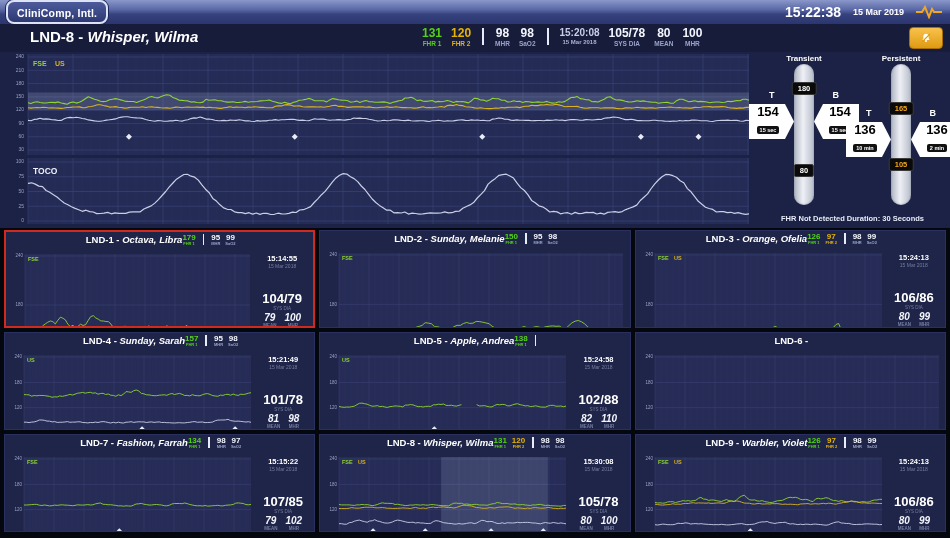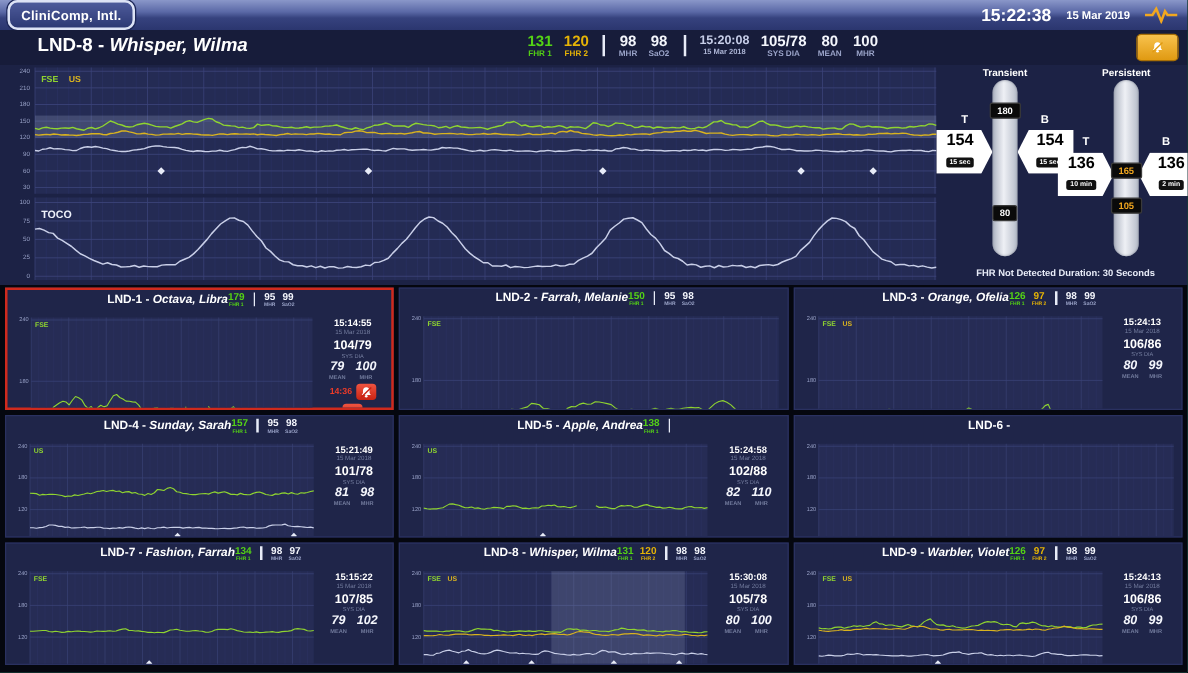--- a/index.html
+++ b/index.html
@@ -58,7 +58,7 @@
   .chip.white{color:#fff;}
   .chip.orange{color:#f2a71f;}
   .trans .chip-th{top:30px;} .trans .chip-tl{top:112px;}
-  .pers  .chip-th{top:50px;margin-top:28px;} .pers  .chip-tl{top:106px;}
+  .pers  .chip-th{top:50px;} .pers  .chip-tl{top:106px;}
   .tb{position:absolute;color:#fff;font-weight:bold;font-size:9px;}
   .trans .tb-lt{left:14px;top:38px;} .trans .tb-rt{right:14px;top:38px;}
   .pers  .tb-lt{left:14px;top:56px;} .pers  .tb-rt{right:14px;top:56px;}

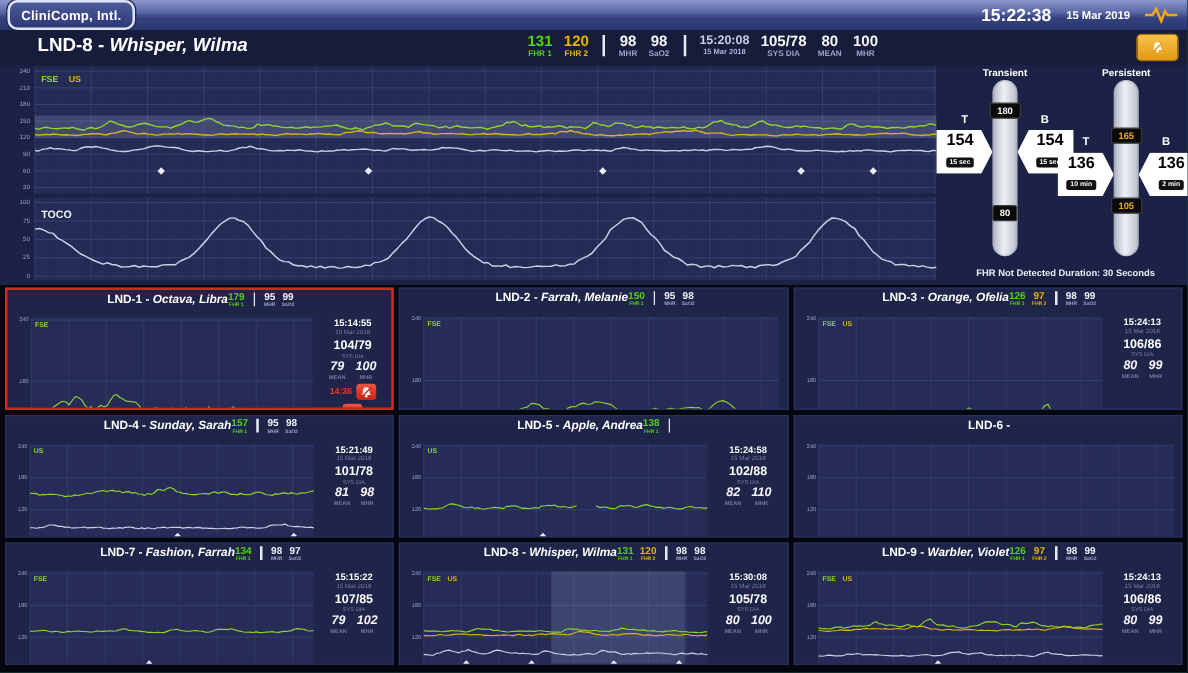--- a/index.html
+++ b/index.html
@@ -566,7 +566,7 @@
   </div>
       <div class="panel">
     <div class="p-head">
-      <div class="p-title">LND-2 - <i>Farrah, Melanie</i></div>
+      <div class="p-title">LND-2 - <i>Sunday, Melanie</i></div>
       <div class="p-vitals">
             <div class="vital green">
               <span class="vv">150</span>

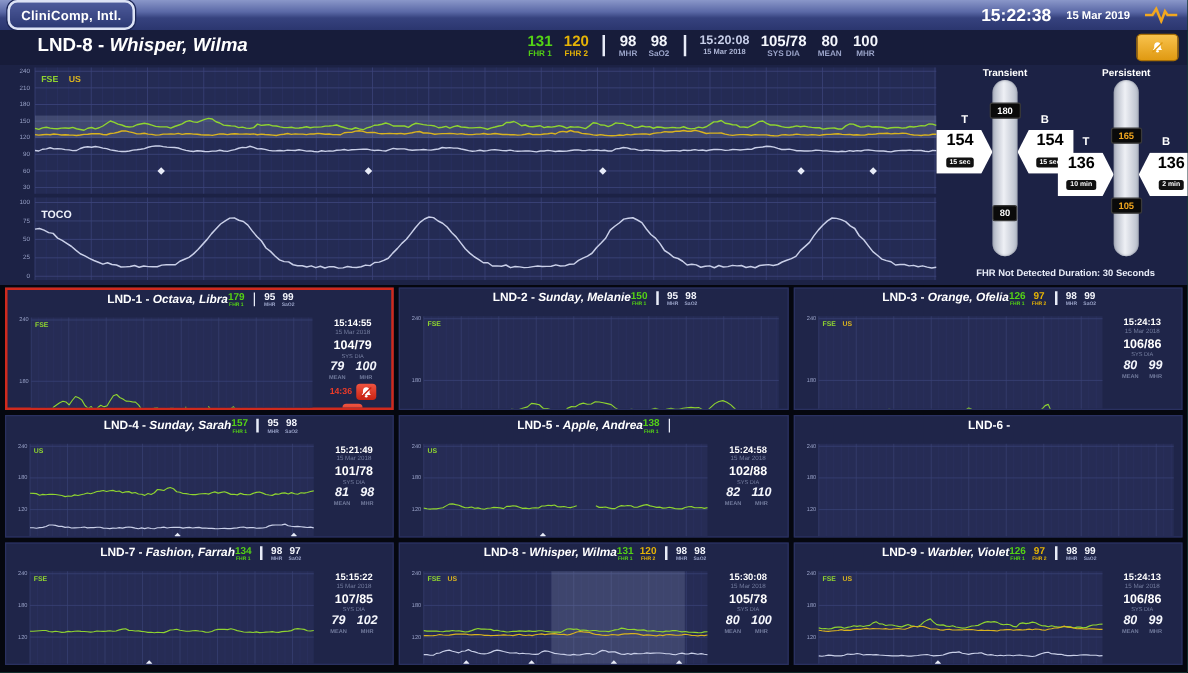--- a/index.html
+++ b/index.html
@@ -94,7 +94,7 @@
   .p-info{flex:1;display:flex;flex-direction:column;align-items:center;padding-top:2px;color:#fff;}
   .i-time{font-size:7.5px;font-weight:bold;}
   .i-date{font-size:5px;color:#747d9f;margin-bottom:2px;}
-  .i-bp{font-size:10px;font-weight:bold;}
+  .i-bp{font-size:13px;font-weight:bold;margin-top:20px;}
   .i-bpl{font-size:4.5px;color:#747d9f;margin-bottom:2px;}
   .i-pair{display:flex;gap:8px;}
   .i-pair .vital .vv{font-size:10px;font-style:italic;}

